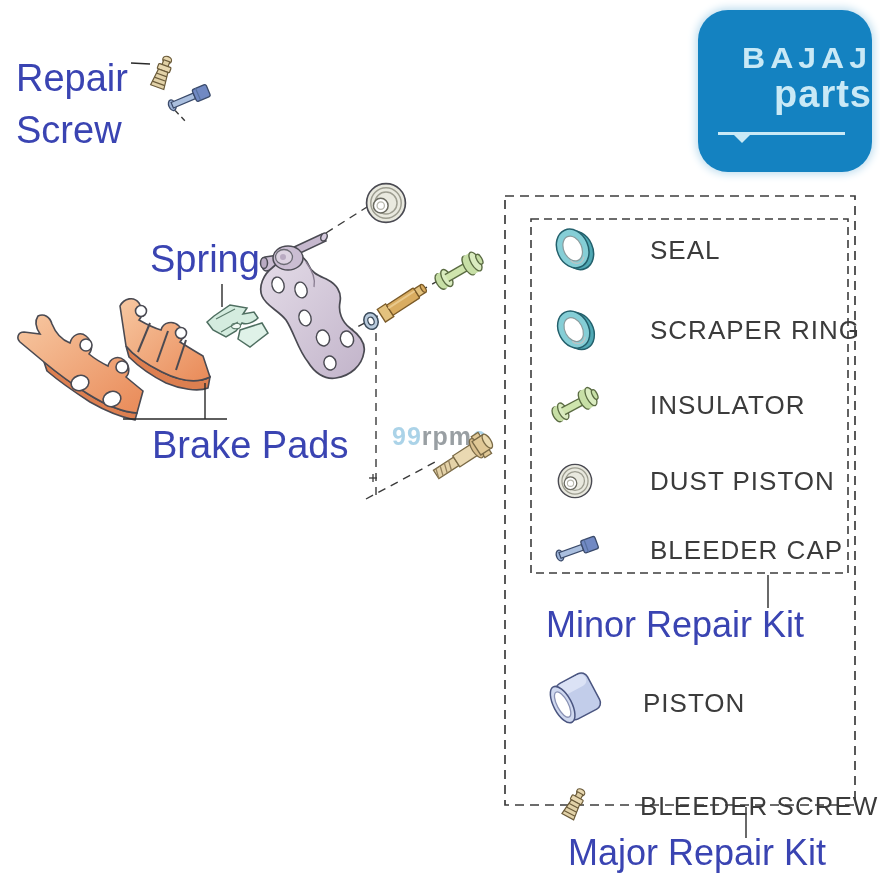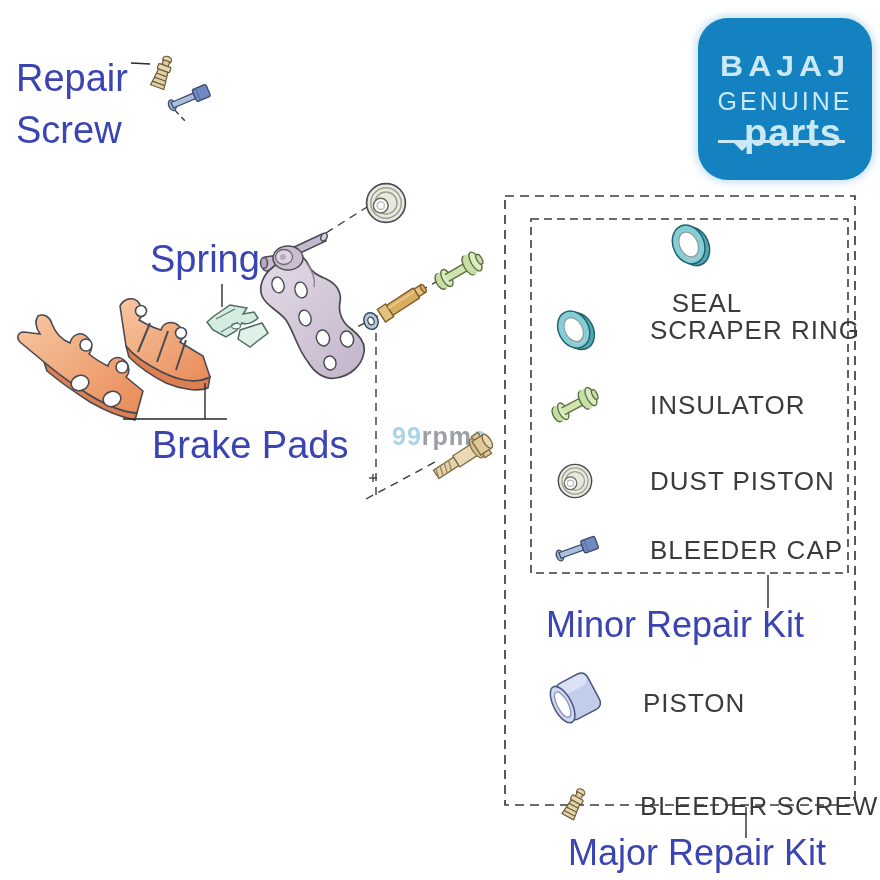--- a/index.html
+++ b/index.html
@@ -19,8 +19,8 @@
   .kit-label{color:var(--item-text);font-size:26px;letter-spacing:1px;white-space:nowrap;margin-left:33px;}
   .kit-label.tight{margin-left:6px;}
   .kit-label.piston{margin-left:26px;margin-top:10px;}
-  .logo{position:absolute;left:698px;top:18px;width:174px;height:162px;background:var(--logo-bg);
-        border-radius:30px;box-shadow:0 0 9px 2px #bcdcee;color:var(--logo-text);text-align:center;}
+  .logo{position:absolute;left:698px;top:10px;width:174px;height:162px;background:var(--logo-bg);
+        border-radius:30px;box-shadow:0 0 9px 2px #bcdcee;color:var(--logo-text);text-align:right;}
   .logo-brand{margin-top:30px;font-size:32px;font-weight:bold;letter-spacing:5px;transform:scaleY(.95);}
   .logo-genuine{margin-top:2px;font-size:25px;letter-spacing:3px;}
   .logo-parts{margin-top:-4px;font-size:38px;font-weight:bold;letter-spacing:1px;padding-left:16px;}

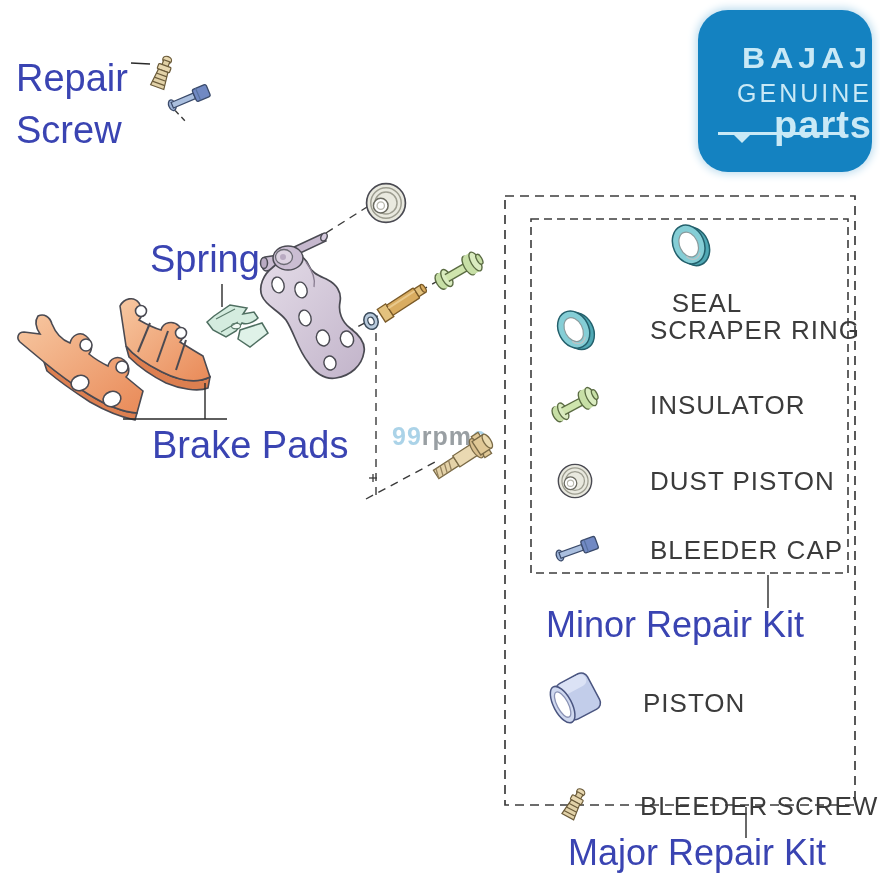--- a/index.html
+++ b/index.html
@@ -303,7 +303,6 @@
 
   <div class="logo">
     <div class="logo-brand">BAJAJ</div>
-    <div class="logo-genuine">GENUINE</div>
     <div class="logo-parts">parts</div>
     <div class="logo-underline">
       <div class="logo-arrow"></div>

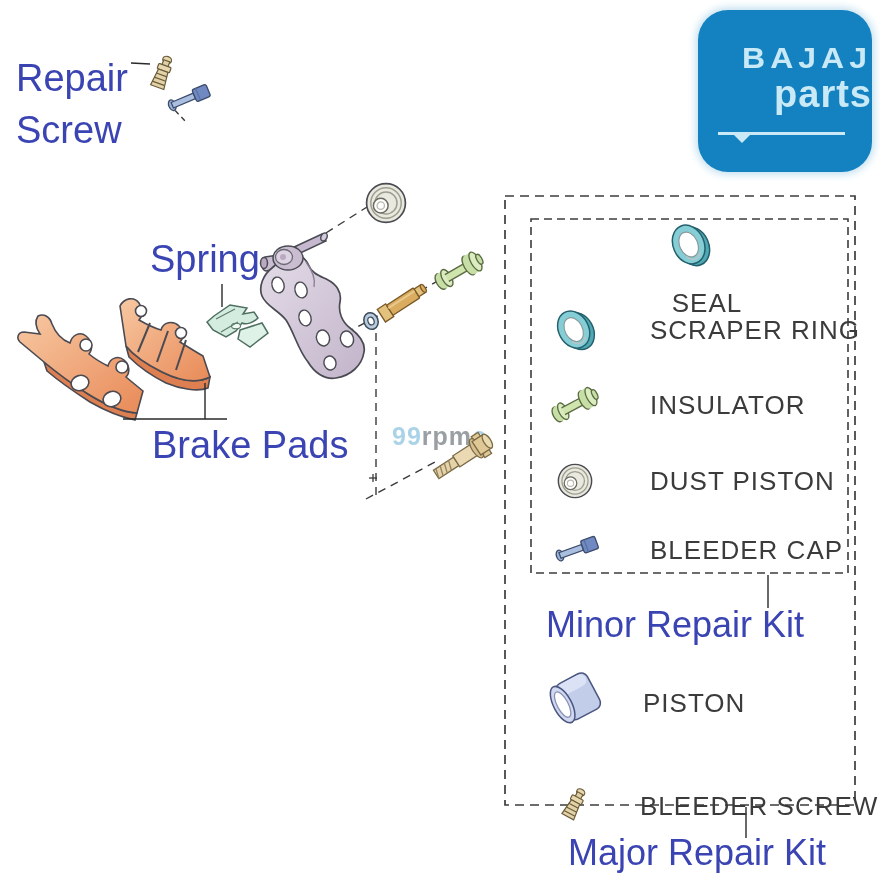--- a/index.html
+++ b/index.html
@@ -243,7 +243,7 @@
   <div class="lbl lbl-center" style="left:500px;top:604px;width:350px;font-size:36px;">Minor Repair Kit</div>
   <div class="lbl lbl-center" style="left:522px;top:832px;width:350px;font-size:36px;">Major Repair Kit</div>
 
-  <div class="kit-row" style="top:203px;flex-direction:column;">
+  <div class="kit-row" style="top:212px;">
     <div class="kit-icon">
         <svg width="50" height="56" viewBox="0 0 50 56">
           <use href="#shape-ring" transform="translate(24,27)"></use>

